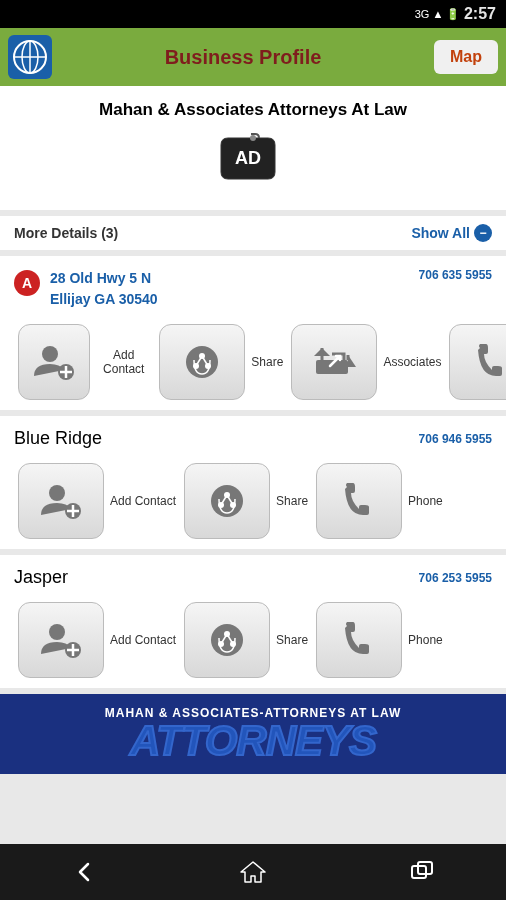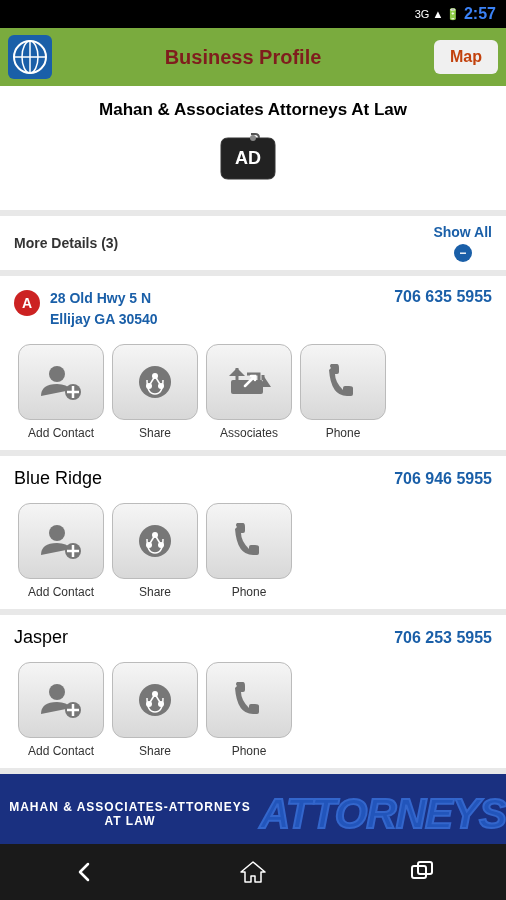--- a/index.html
+++ b/index.html
@@ -23,7 +23,7 @@
       gap: 4px;
     }
     .status-bar-text {
-      color: #3b82f6;
+      color: #e5e5e5;
       font-size: 16px;
       font-weight: bold;
     }

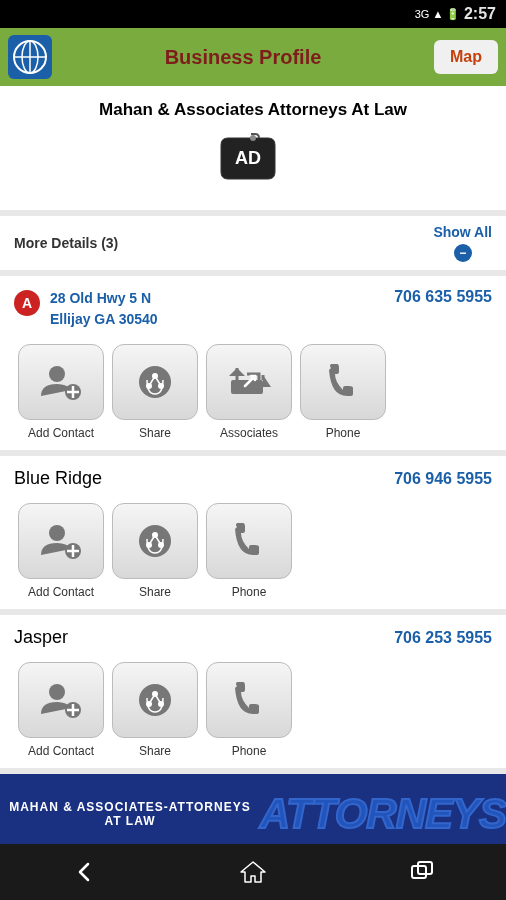--- a/index.html
+++ b/index.html
@@ -117,7 +117,6 @@
       display: flex;
       align-items: center;
       gap: 4px;
-      flex-direction: column;
     }
     .show-all-circle {
       background: #1a5fa8;

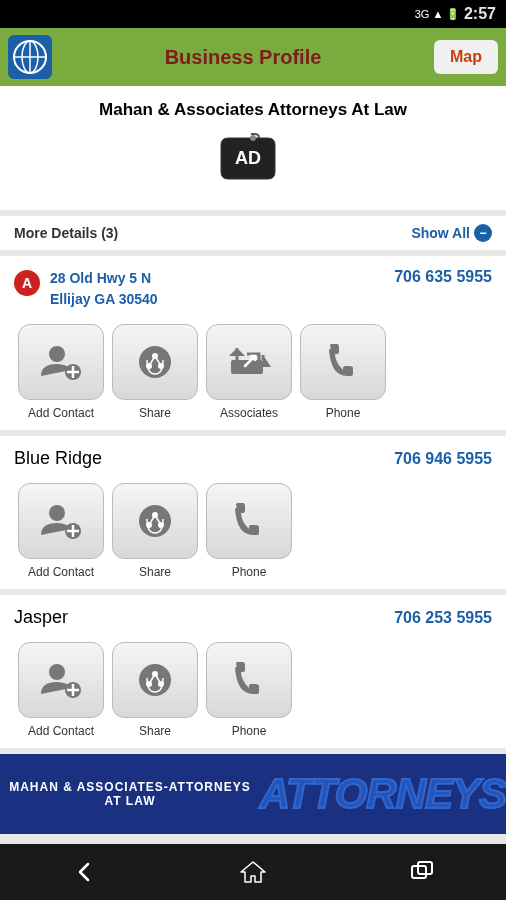--- a/index.html
+++ b/index.html
@@ -169,7 +169,7 @@
     }
     .phone-number {
       color: #1a5fa8;
-      font-size: 16px;
+      font-size: 12px;
       font-weight: bold;
       white-space: nowrap;
     }

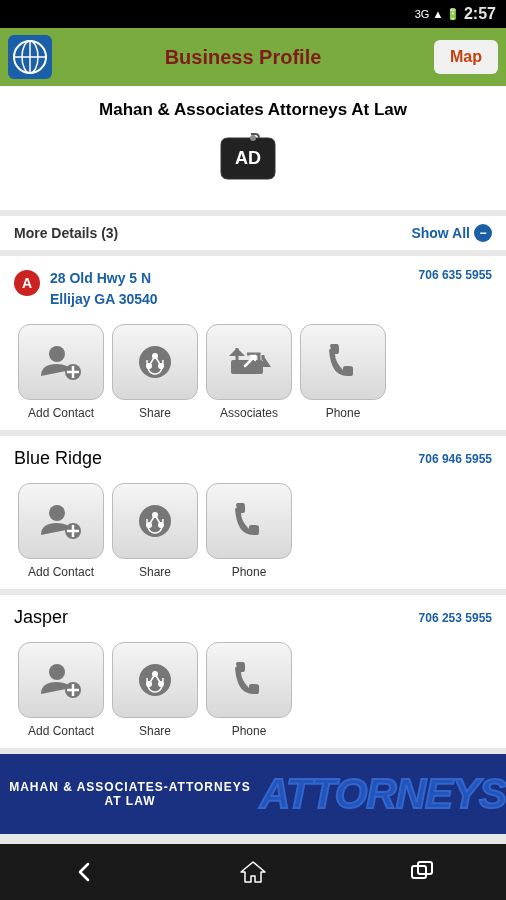--- a/index.html
+++ b/index.html
@@ -183,7 +183,6 @@
     }
     .action-btn {
       display: flex;
-      flex-direction: column;
       align-items: center;
       gap: 6px;
       cursor: pointer;

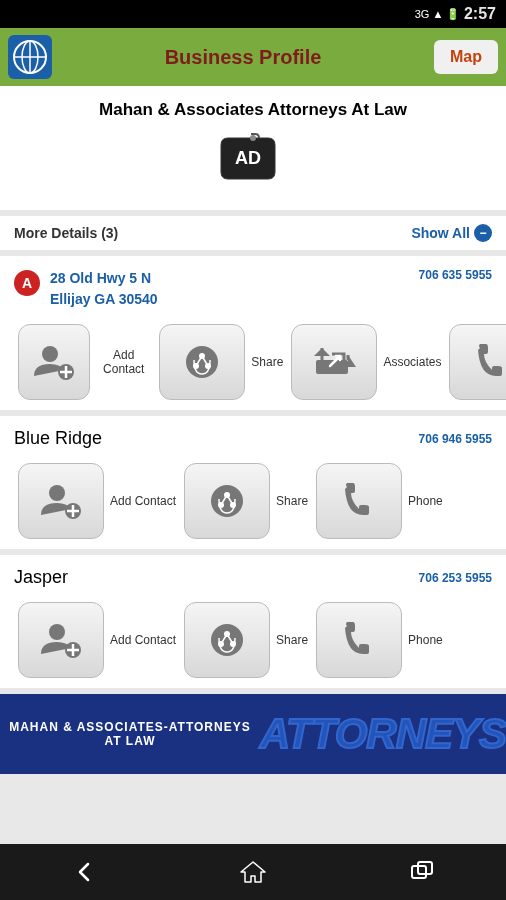--- a/index.html
+++ b/index.html
@@ -264,7 +264,7 @@
       height: 100%;
       background: #1a3080;
       display: flex;
-      flex-direction: row;
+      flex-direction: column;
       align-items: center;
       justify-content: center;
       overflow: hidden;

